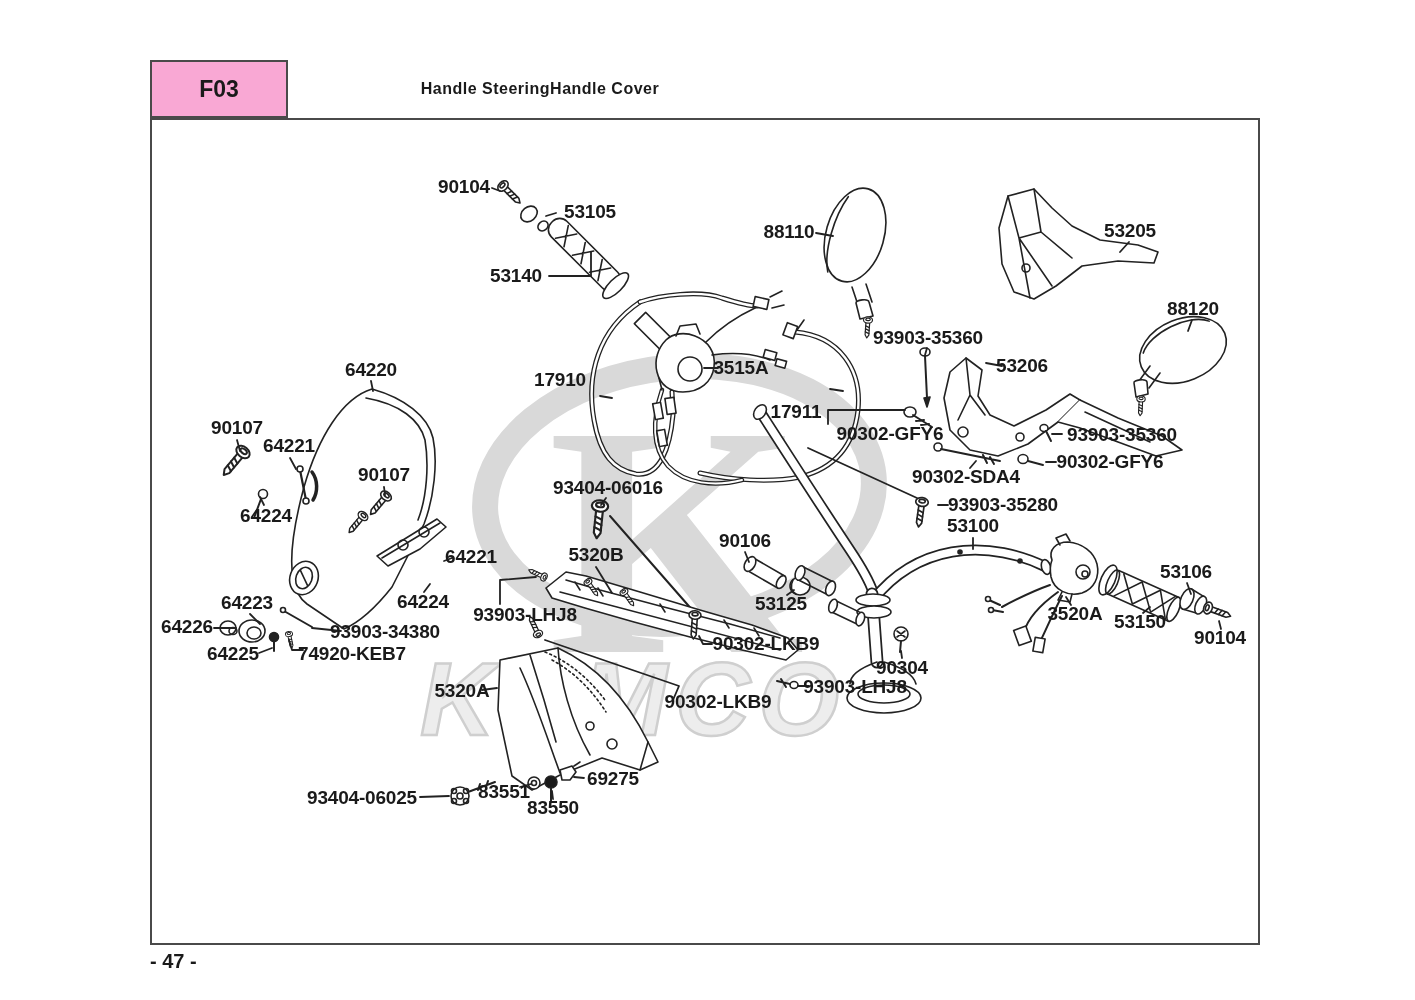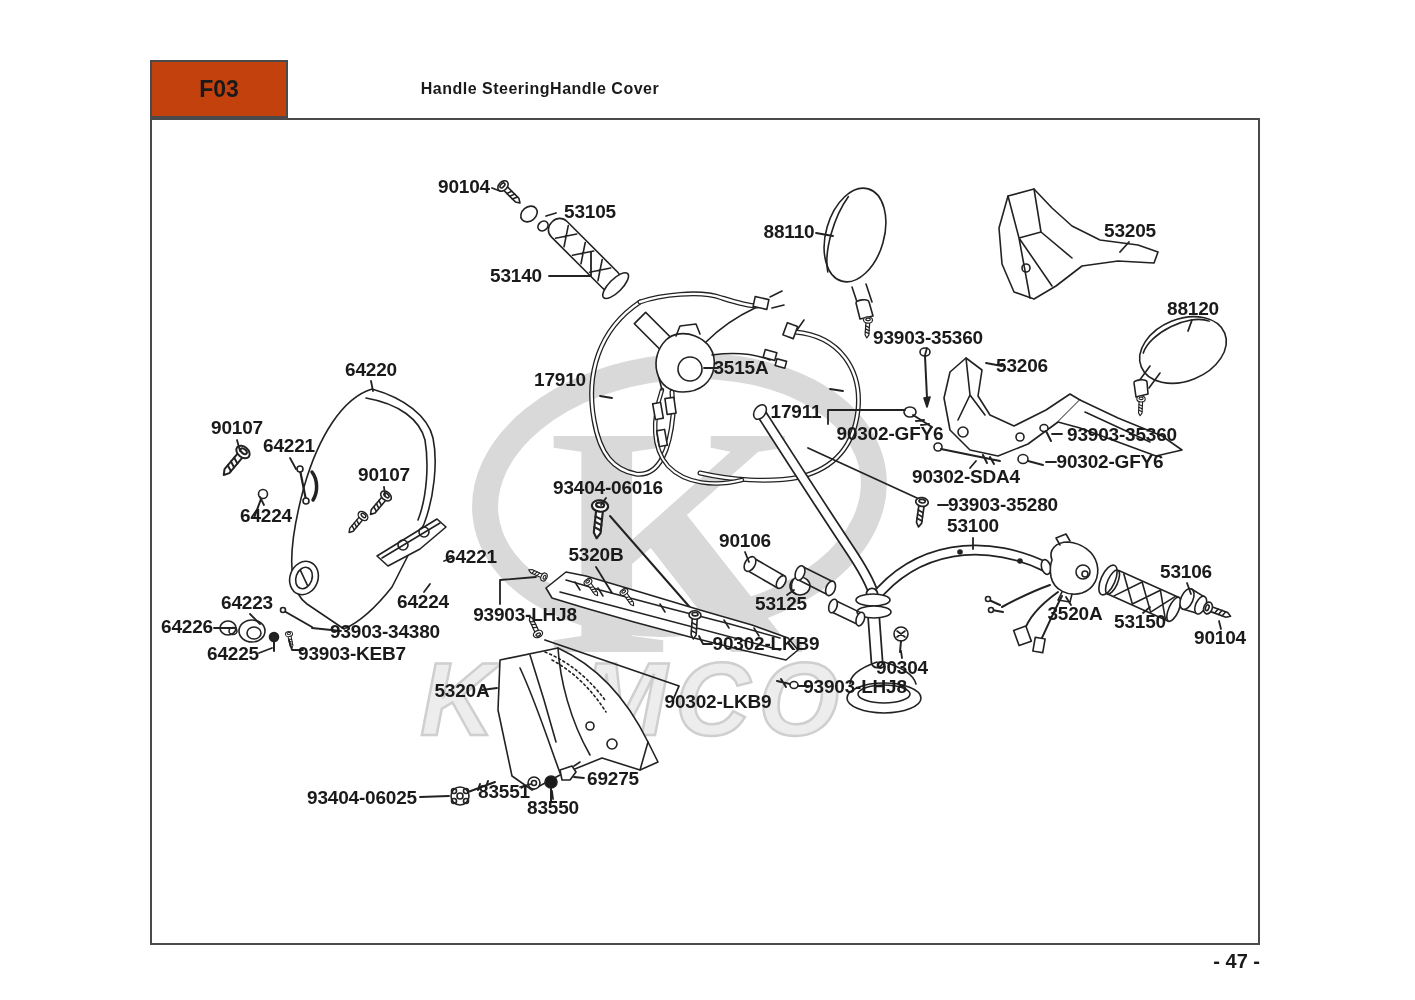--- a/index.html
+++ b/index.html
@@ -17,7 +17,7 @@
     position:absolute;left:150px;top:60px;width:138px;height:58px;
     border:2px solid var(--border);box-sizing:border-box;
     display:flex;align-items:center;justify-content:center;
-    font-size:23px;font-weight:bold;background:#c2410c;
+    font-size:23px;font-weight:bold;background:#f9a8d4;
   }
   .page-title{
     position:absolute;left:310px;top:60px;width:460px;height:58px;

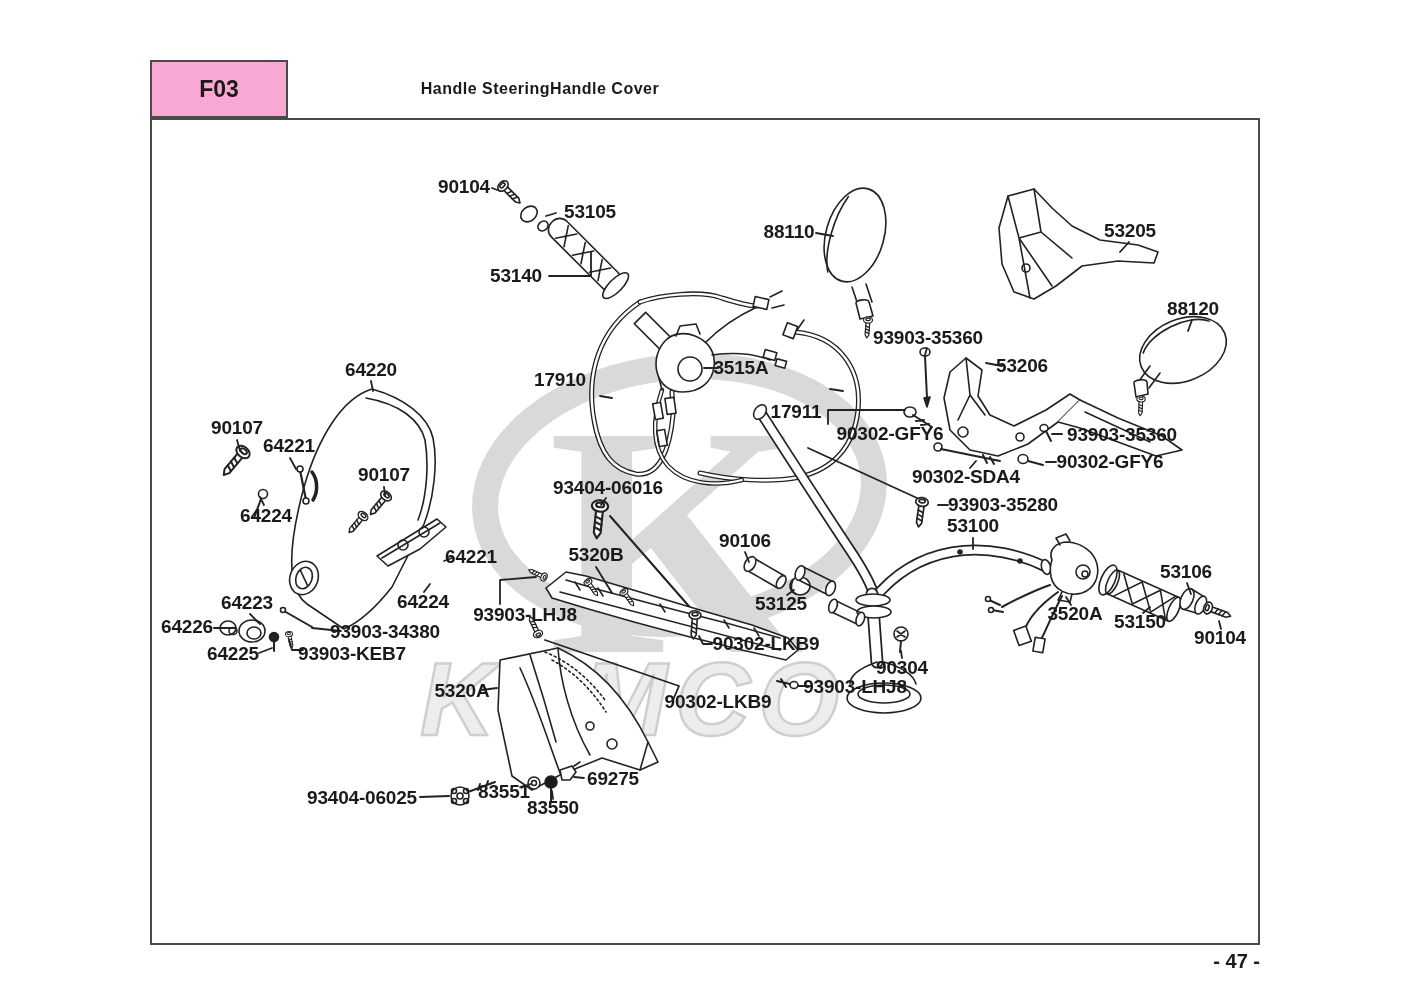--- a/index.html
+++ b/index.html
@@ -416,7 +416,7 @@
     <div class="plabel" style="left: 187px; top: 627px;">64226</div>
     <div class="plabel" style="left: 233px; top: 654px;">64225</div>
     <div class="plabel" style="left: 385px; top: 632px;">93903-34380</div>
-    <div class="plabel" style="left: 352px; top: 654px;">93903-KEB7</div>
+    <div class="plabel" style="left: 352px; top: 654px;">74920-KEB7</div>
     <div class="plabel" style="left: 525px; top: 615px;">93903-LHJ8</div>
     <div class="plabel" style="left: 462px; top: 691px;">5320A</div>
     <div class="plabel" style="left: 718px; top: 702px;">90302-LKB9</div>

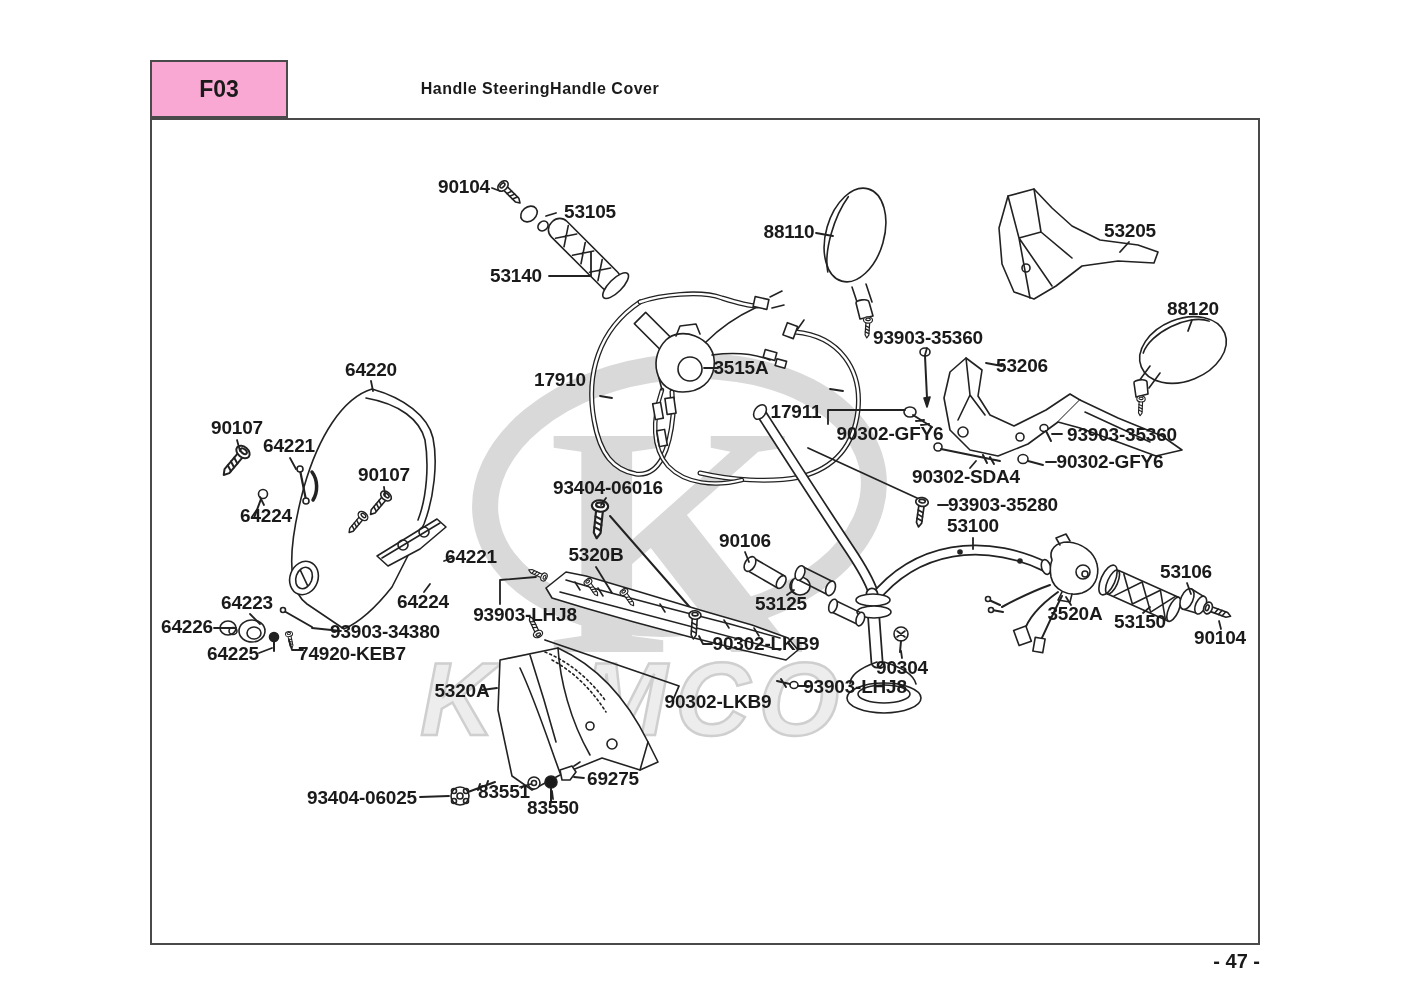--- a/index.html
+++ b/index.html
@@ -36,7 +36,7 @@
     letter-spacing:-0.2px;
   }
   .page-footer{
-    position:absolute;left:150px;top:950px;width:1110px;text-align:right;
+    position:absolute;left:150px;top:950px;width:1110px;text-align:left;
     font-size:20px;font-weight:bold;
   }
 </style>

